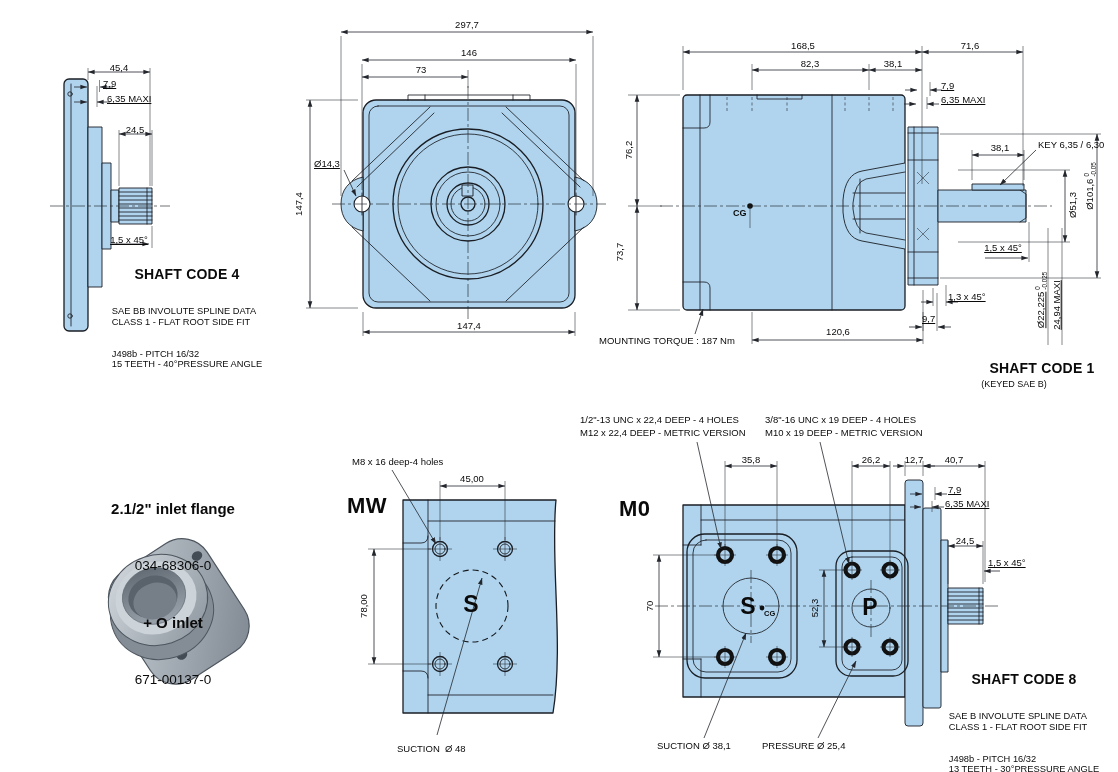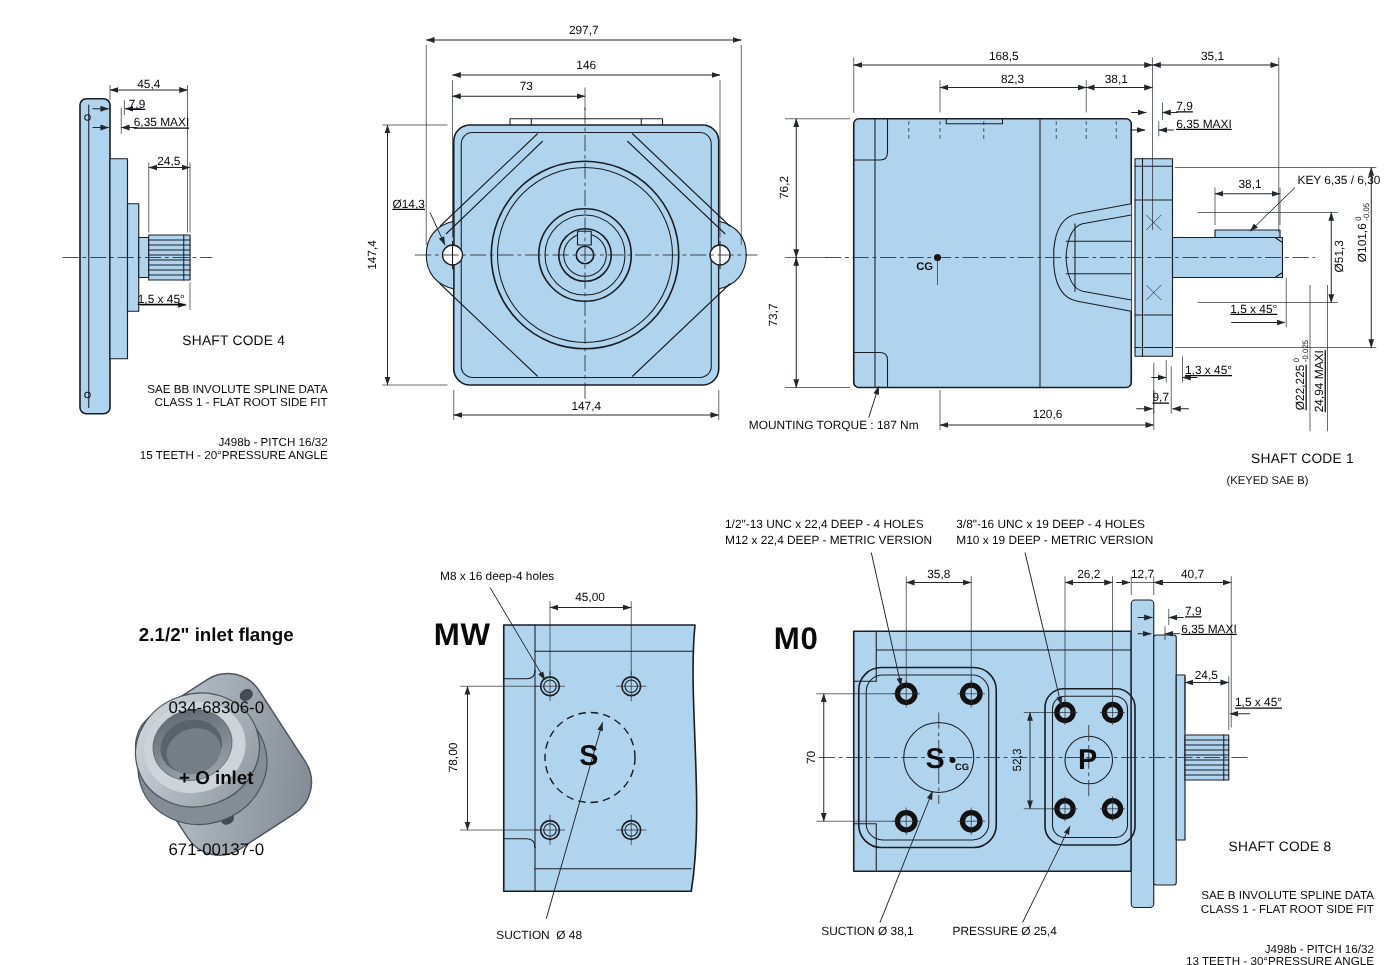--- a/index.html
+++ b/index.html
@@ -290,7 +290,7 @@
   <div class="lbl hc" style="left:469px;top:321px">147,4</div>
 
   <div class="lbl hc" style="left:803px;top:41px">168,5</div>
-  <div class="lbl hc" style="left:970px;top:41px">35,1</div>
+  <div class="lbl hc" style="left:970px;top:41px">71,6</div>
   <div class="lbl hc" style="left:810px;top:59px">82,3</div>
   <div class="lbl hc" style="left:893px;top:59px">38,1</div>
   <div class="lbl ul" style="left:941px;top:81px">7,9</div>

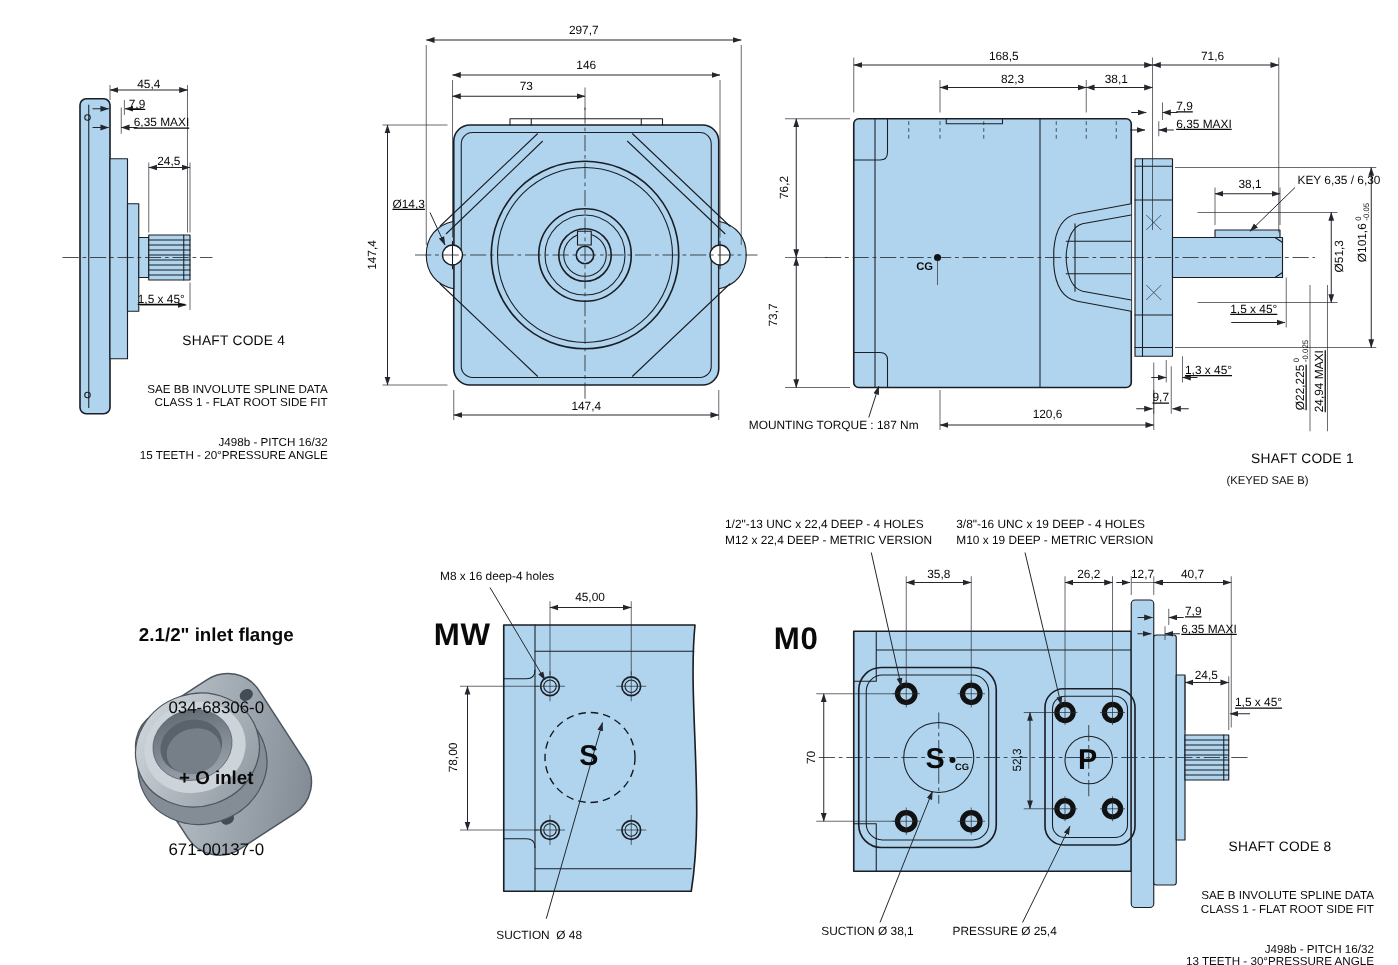--- a/index.html
+++ b/index.html
@@ -28,7 +28,7 @@
   .vrot{transform:translate(-50%,-50%) rotate(-90deg);display:flex;align-items:center;gap:2px;}
   .ul{text-decoration:underline;}
   .b{font-weight:bold;}
-  .title{font-size:11px;font-weight:normal;letter-spacing:.2px;}
+  .title{font-size:14px;font-weight:bold;letter-spacing:.2px;}
   .sub{font-size:9px;}
   .specs span{display:block;font-size:9.3px;line-height:10.6px;text-align:right;}
   .viewlabel{font-size:25px;font-weight:bold;letter-spacing:.5px;}

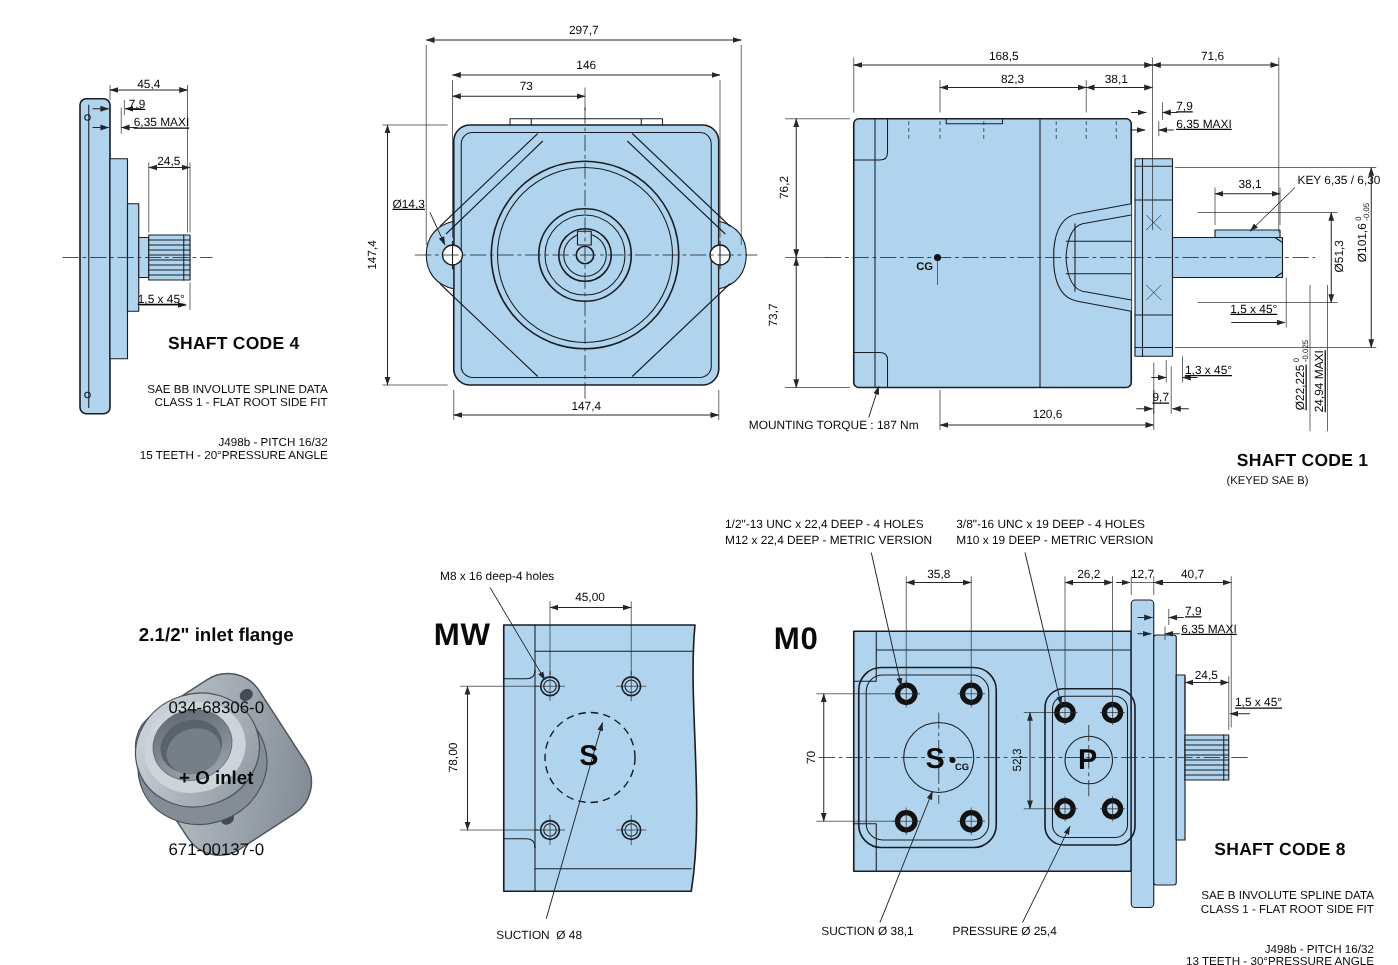--- a/index.html
+++ b/index.html
@@ -30,7 +30,7 @@
   .b{font-weight:bold;}
   .title{font-size:14px;font-weight:bold;letter-spacing:.2px;}
   .sub{font-size:9px;}
-  .specs span{display:block;font-size:9.3px;line-height:10.6px;text-align:right;}
+  .specs span{display:block;font-size:9.3px;line-height:10.6px;text-align:left;}
   .viewlabel{font-size:25px;font-weight:bold;letter-spacing:.5px;}
   .port{font-size:23px;font-weight:bold;}
   .cgsmall{font-size:7.5px;font-weight:bold;}

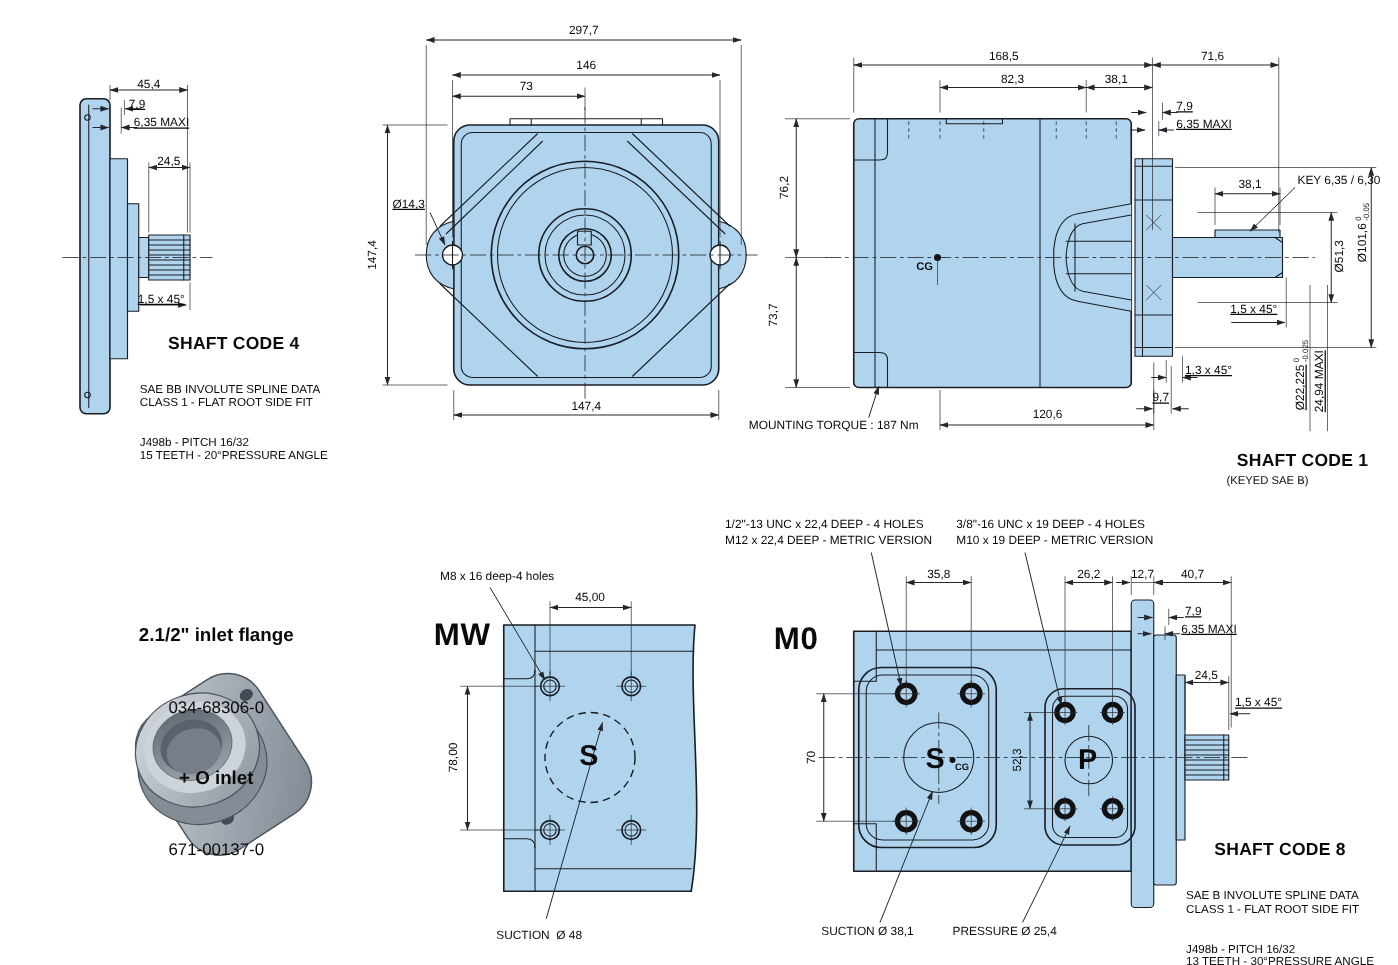--- a/index.html
+++ b/index.html
@@ -279,7 +279,7 @@
   <div class="lbl title hc" style="left:187px;top:267px">SHAFT CODE 4</div>
   <div class="lbl specs hc" style="left:187px;top:285px">
     <span>SAE BB INVOLUTE SPLINE DATA</span><span>CLASS 1 - FLAT ROOT SIDE FIT</span>
-    <span>J498b - PITCH 16/32</span><span>15 TEETH - 20°PRESSURE ANGLE</span>
+    <span>J498b - PITCH 16/32</span><span>15 TEETH - 40°PRESSURE ANGLE</span>
   </div>
 
   <div class="lbl hc" style="left:467px;top:20px">297,7</div>

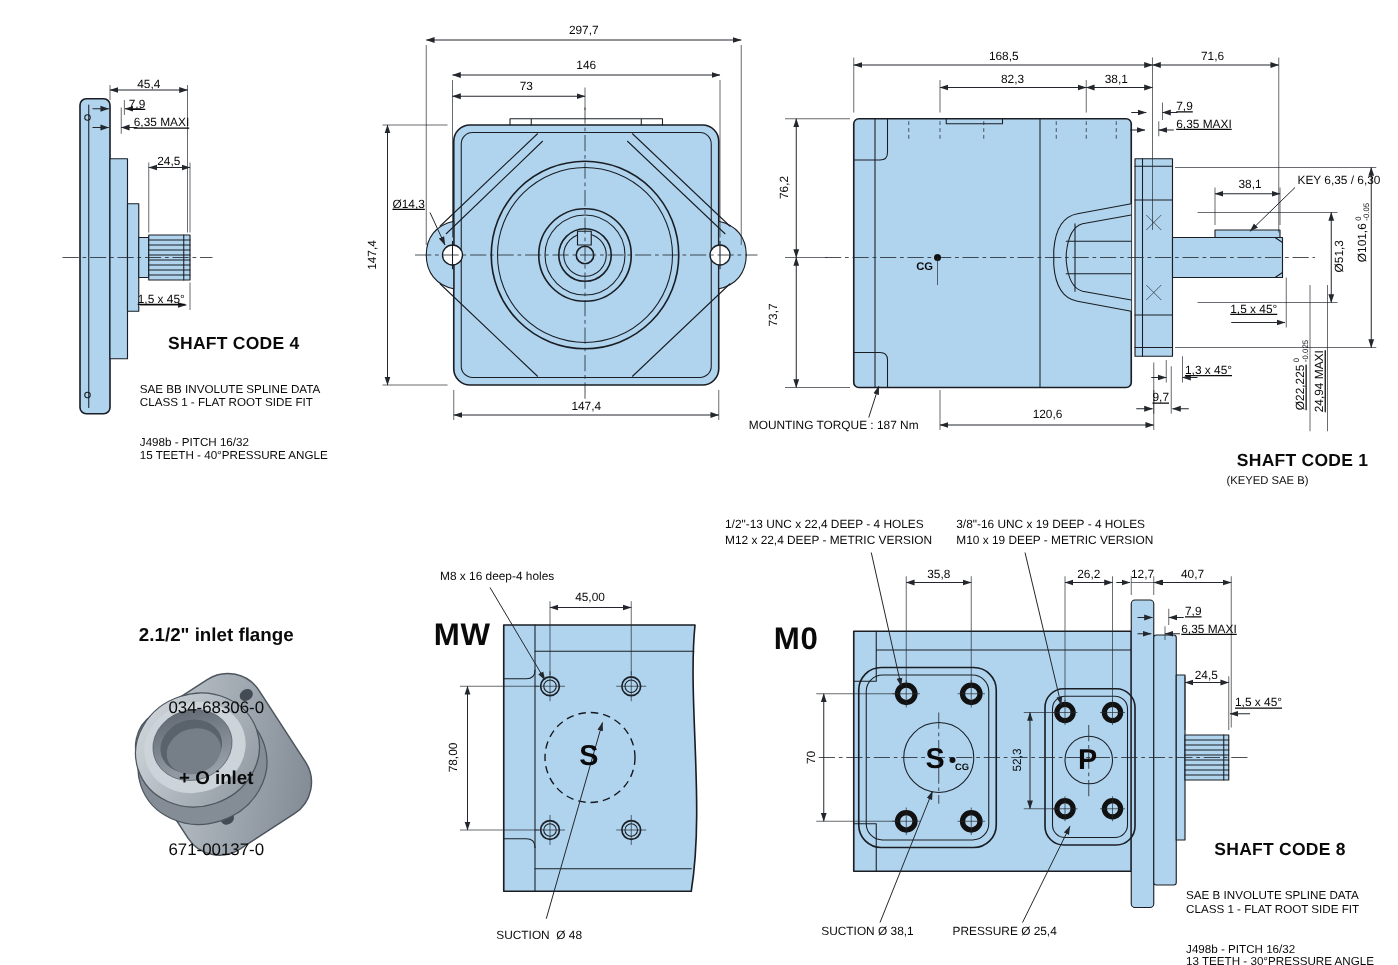--- a/index.html
+++ b/index.html
@@ -31,7 +31,7 @@
   .title{font-size:14px;font-weight:bold;letter-spacing:.2px;}
   .sub{font-size:9px;}
   .specs span{display:block;font-size:9.3px;line-height:10.6px;text-align:left;}
-  .viewlabel{font-size:25px;font-weight:bold;letter-spacing:.5px;}
+  .viewlabel{font-size:22px;font-weight:bold;letter-spacing:.5px;}
   .port{font-size:23px;font-weight:bold;}
   .cgsmall{font-size:7.5px;font-weight:bold;}
   .tol{display:inline-flex;flex-direction:column;font-size:6.3px;line-height:6.6px;}

